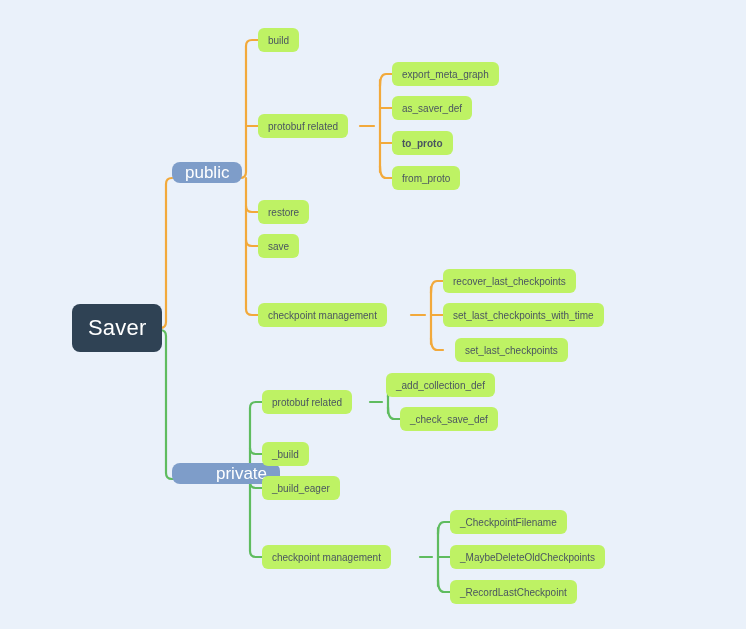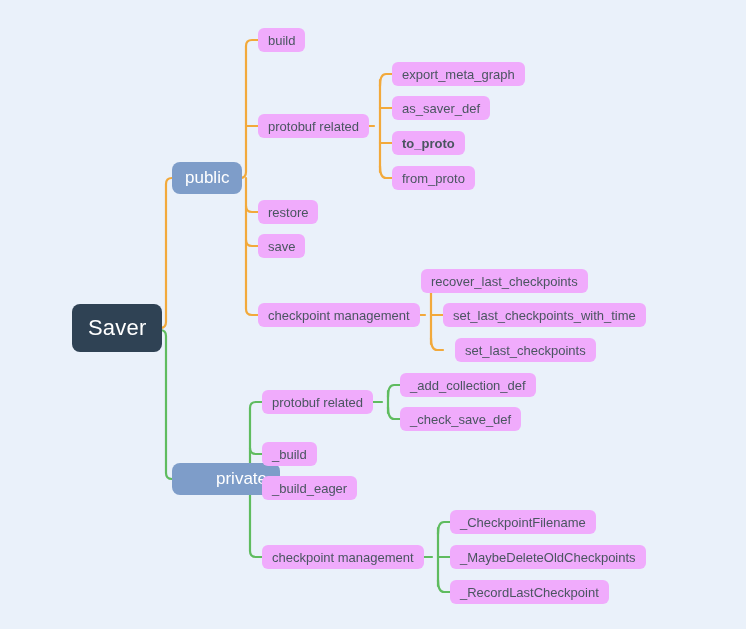--- a/index.html
+++ b/index.html
@@ -36,10 +36,10 @@
     height:32px;
   }
   .leaf{
-    background:#f0abfc;
+    background:#bef264;
     color:#4a5560;
     border-radius:6px;
-    font-size:13px;
+    font-size:10px;
     padding:0 10px;
     height:24px;
   }

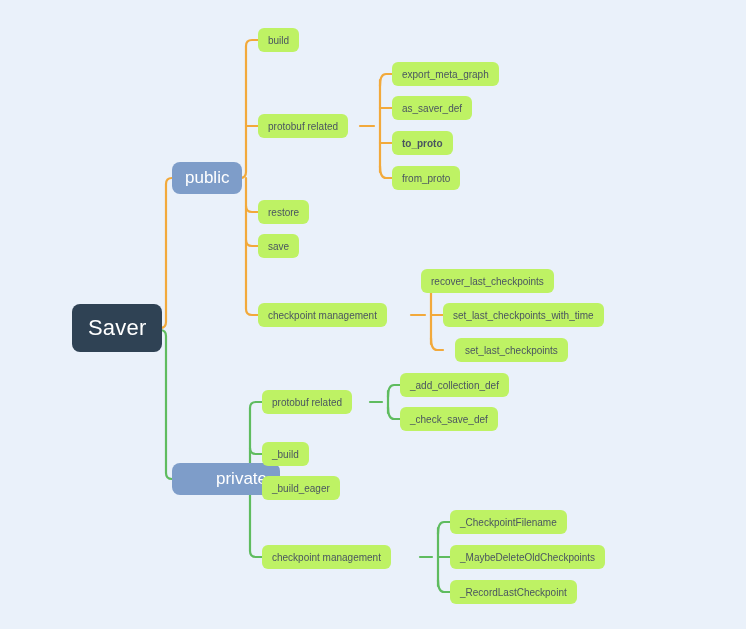--- a/index.html
+++ b/index.html
@@ -33,7 +33,7 @@
     border-radius:8px;
     font-size:17px;
     padding:0 13px;
-    height:32px;
+    height:21px;
   }
   .leaf{
     background:#bef264;

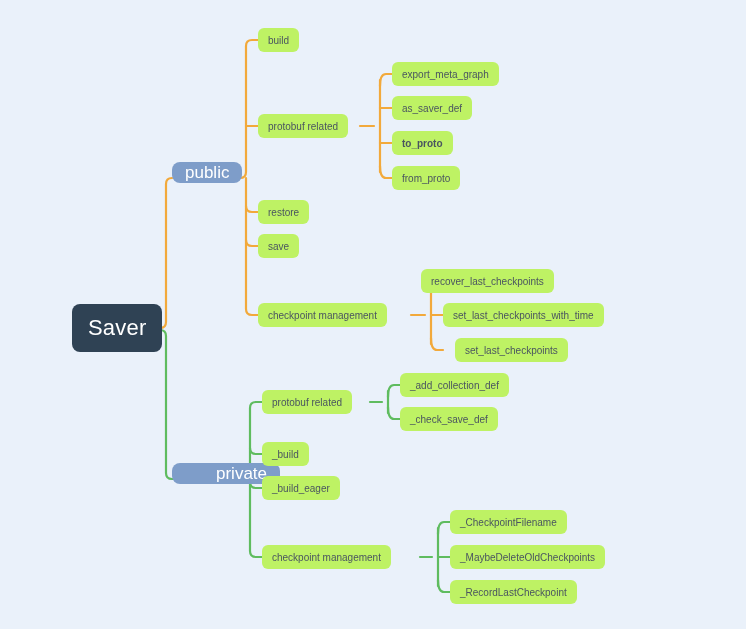--- a/index.html
+++ b/index.html
@@ -131,7 +131,7 @@
     <span>checkpoint management</span>
   </div>
 
-  <div class="node leaf" style="left:421px;top:269px;text-align:center;">
+  <div class="node leaf" style="left:443px;top:269px;text-align:center;">
     <span>recover_last_checkpoints</span>
   </div>
   <div class="node leaf" style="left:443px;top:303px;text-align:center;">

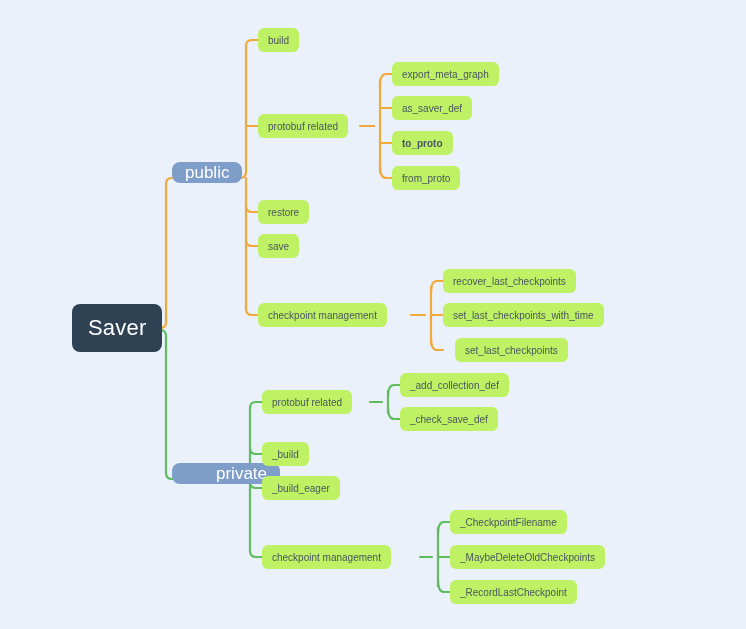--- a/index.html
+++ b/index.html
@@ -148,7 +148,7 @@
   <div class="node leaf" style="left:262px;top:390px;">
     <span>protobuf related</span>
   </div>
-  <div class="node leaf" style="left:400px;top:373px;">
+  <div class="node leaf" style="left:386px;top:373px;">
     <span>_add_collection_def</span>
   </div>
   <div class="node leaf" style="left:400px;top:407px;">

